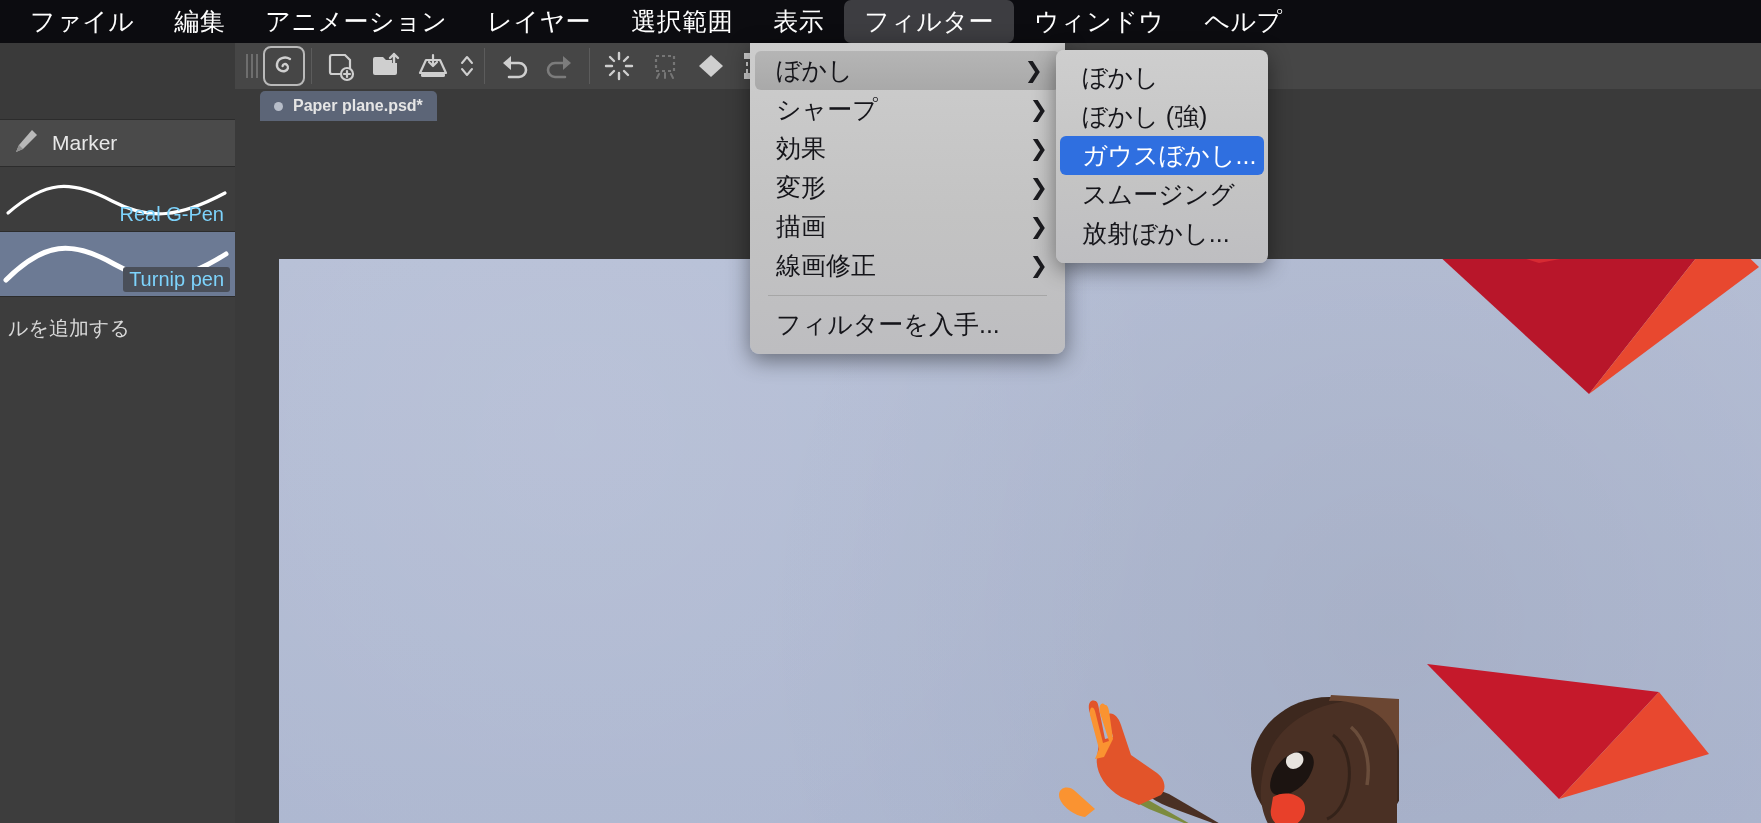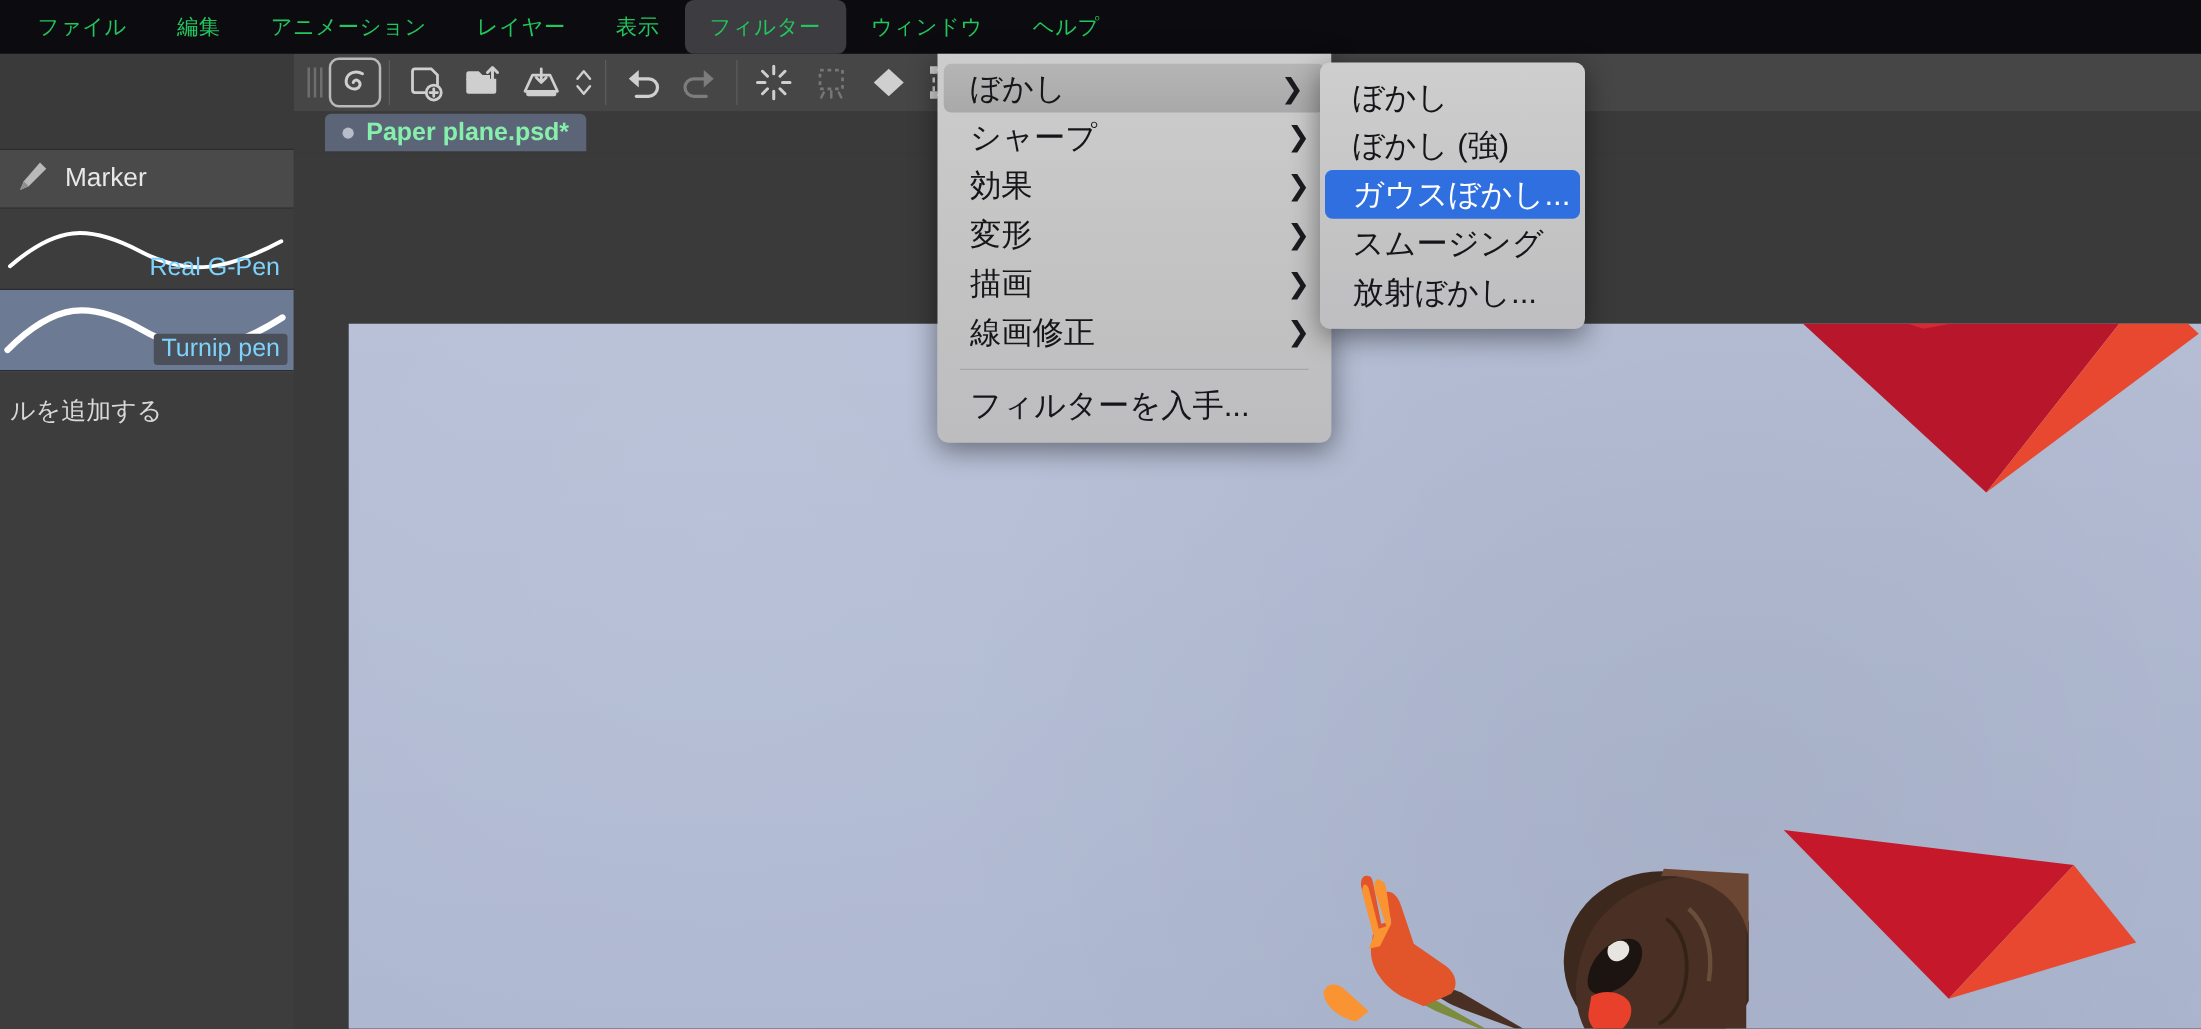--- a/index.html
+++ b/index.html
@@ -21,8 +21,8 @@
     z-index: 60;
   }
   .menu-item {
-    color: #22c55e;
-    font-size: 17px;
+    color: #ffffff;
+    font-size: 25px;
     padding: 5px 20px;
     border-radius: 7px;
     line-height: 33px;

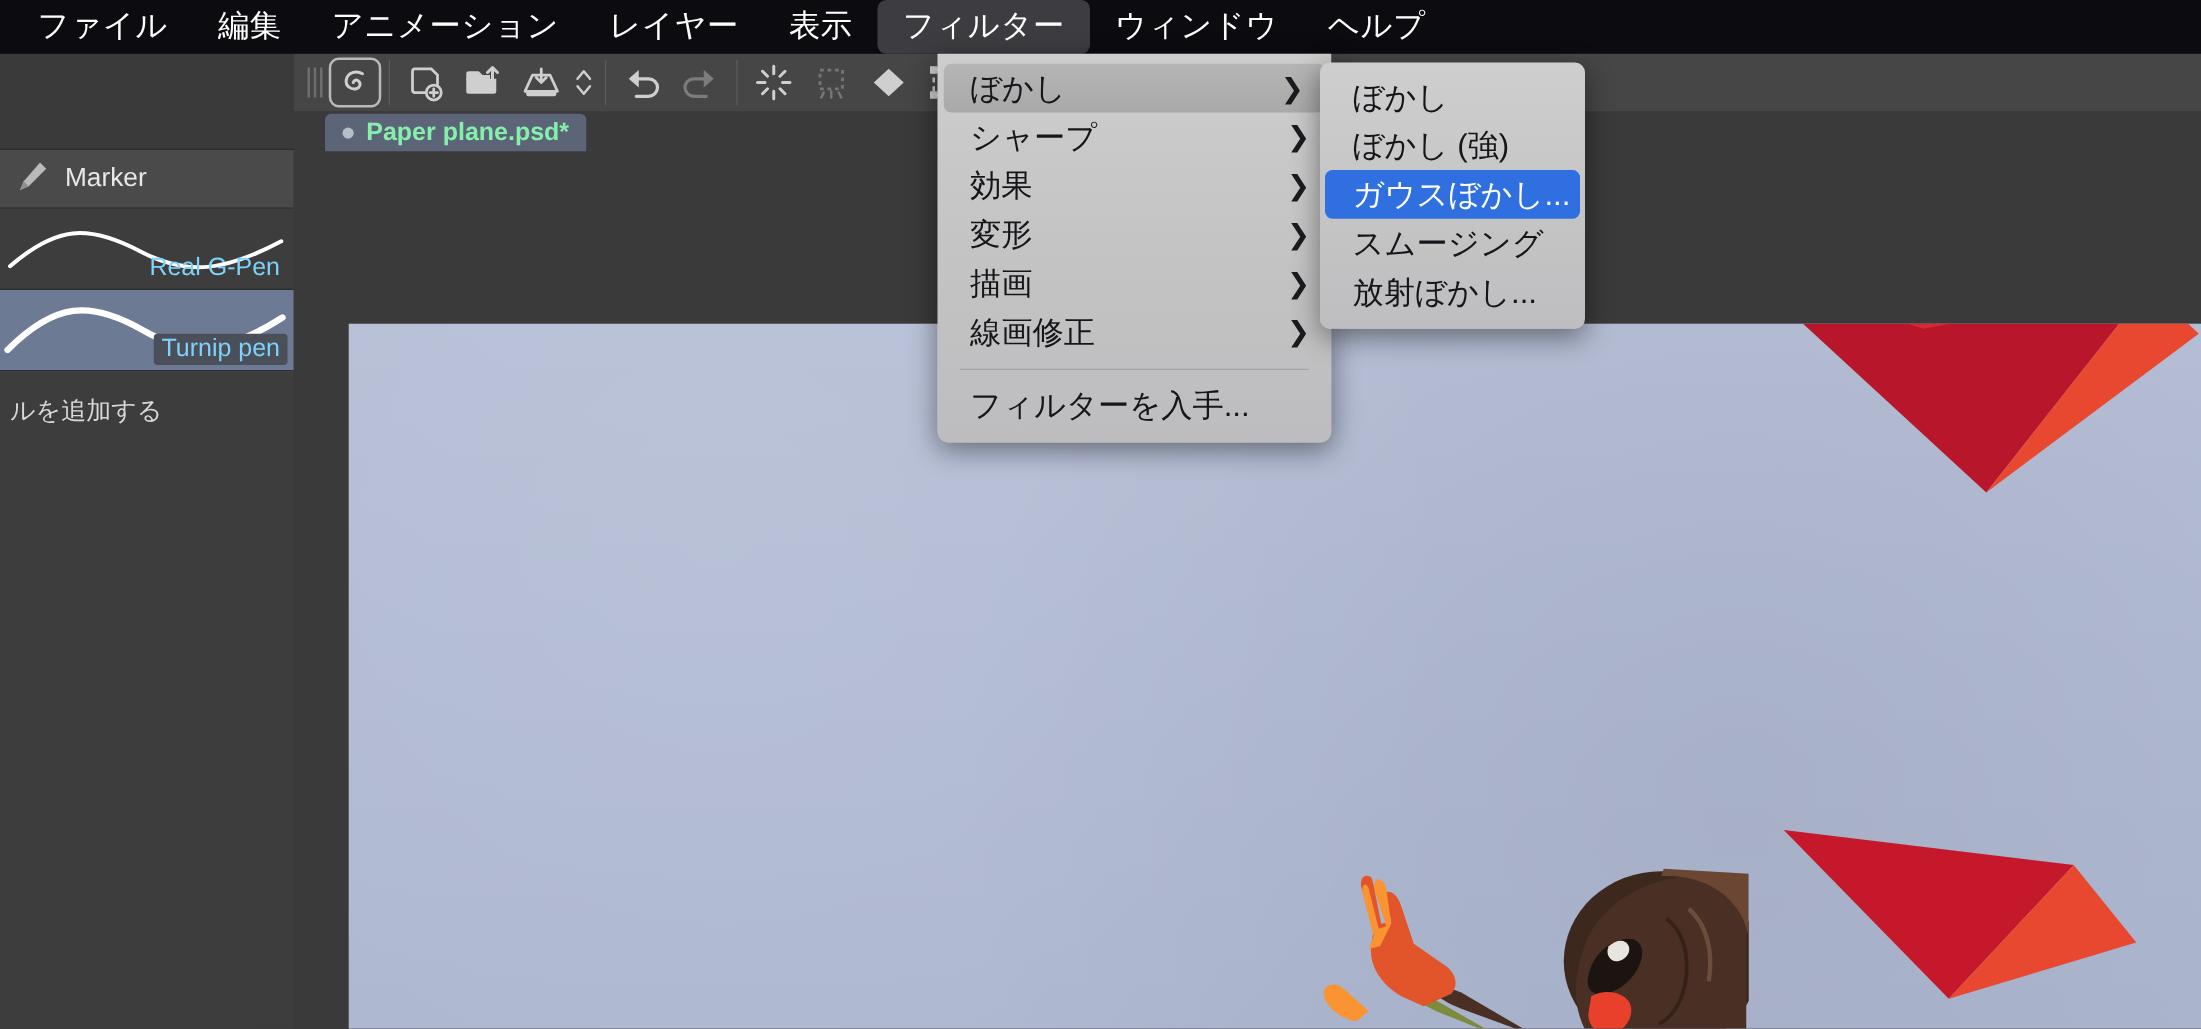--- a/index.html
+++ b/index.html
@@ -189,6 +189,7 @@
     <div class="menu-item">編集</div>
     <div class="menu-item">アニメーション</div>
     <div class="menu-item">レイヤー</div>
+    <div class="menu-item">選択範囲</div>
     <div class="menu-item">表示</div>
     <div class="menu-item active">フィルター</div>
     <div class="menu-item">ウィンドウ</div>

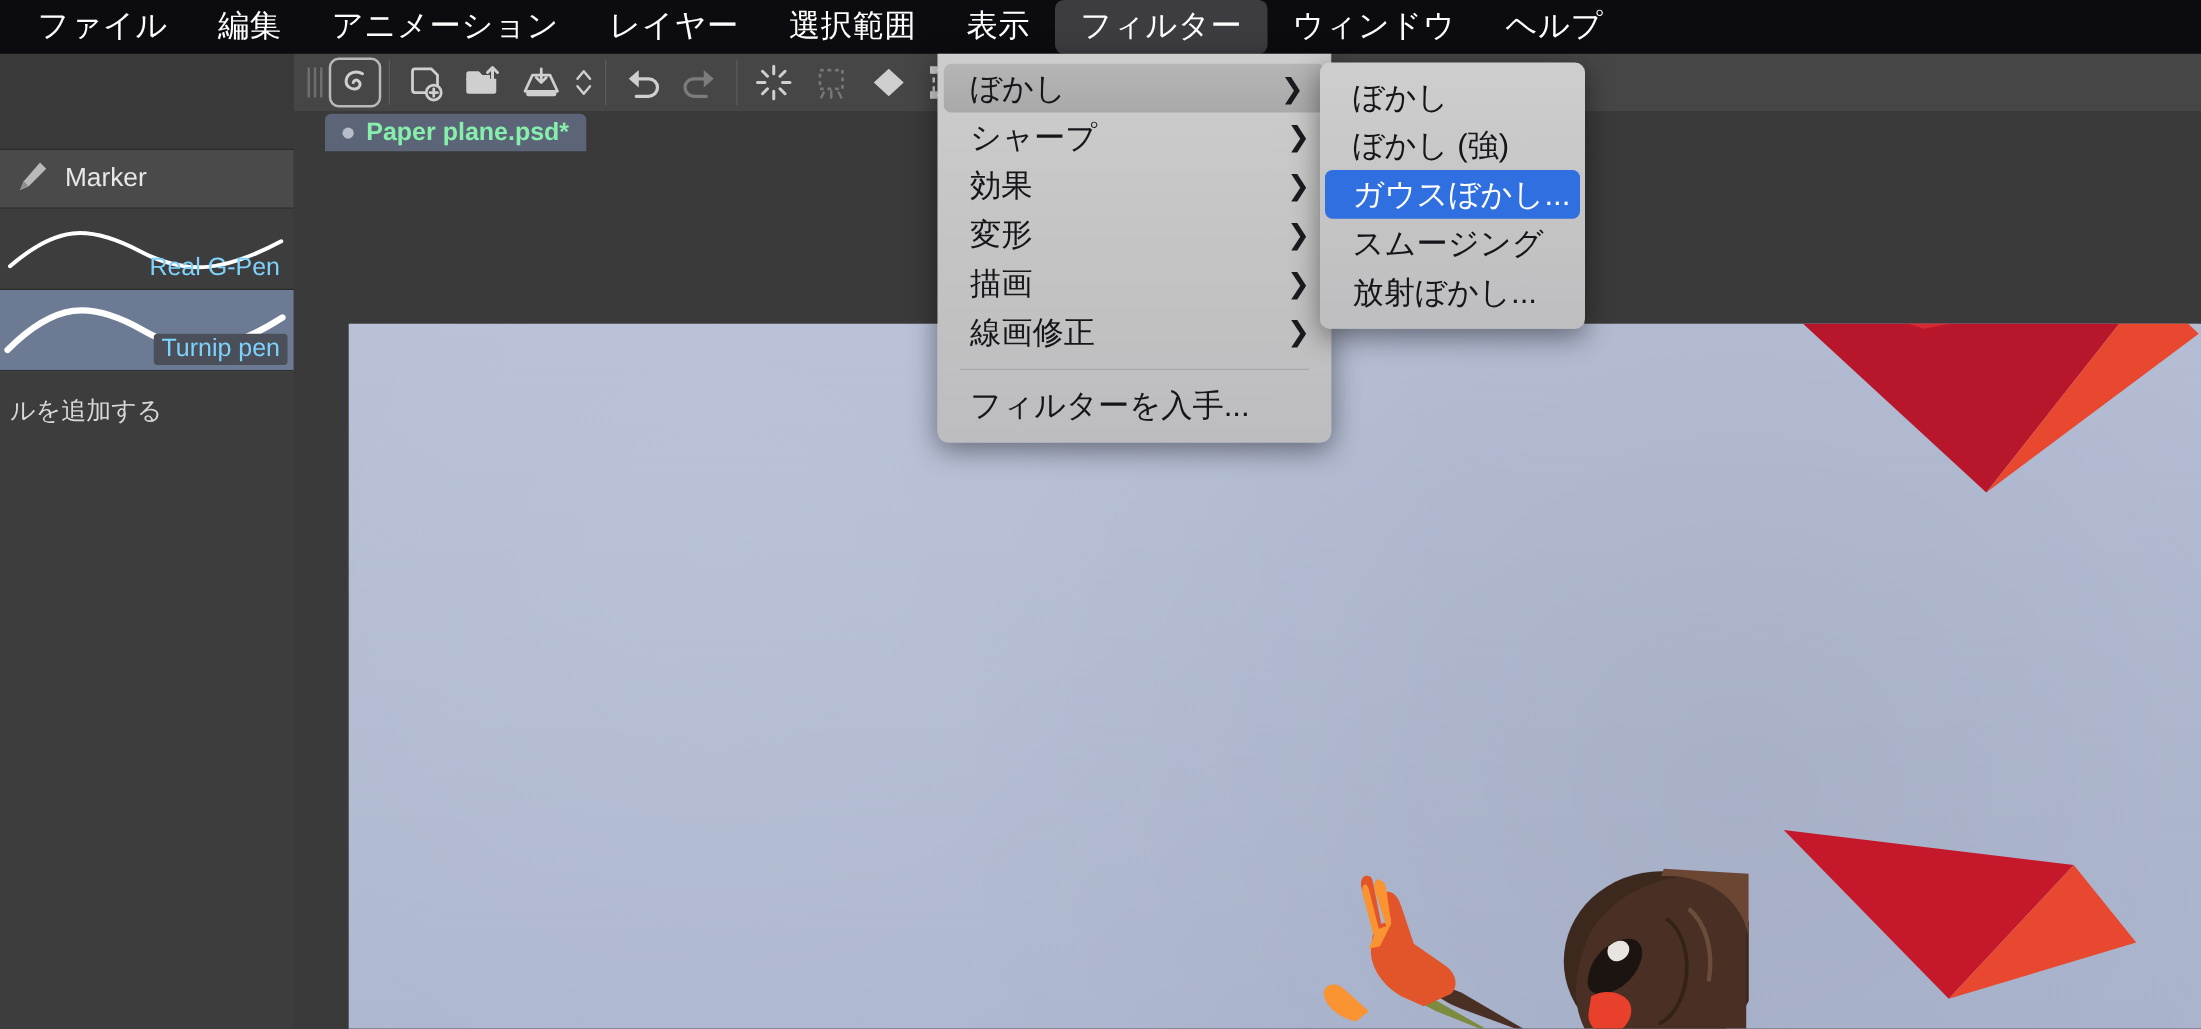--- a/index.html
+++ b/index.html
@@ -105,7 +105,7 @@
     padding: 0 14px;
   }
   .doctab .dot { width: 9px; height: 9px; border-radius: 50%; background: #b7bdc9; }
-  .doctab .tname { color: #86efac; font-size: 20px; font-weight: bold; white-space: nowrap; }
+  .doctab .tname { color: #e5e5e5; font-size: 16px; font-weight: bold; white-space: nowrap; }
 
   .canvasframe {
     position: absolute; top: 34px; left: 0;

